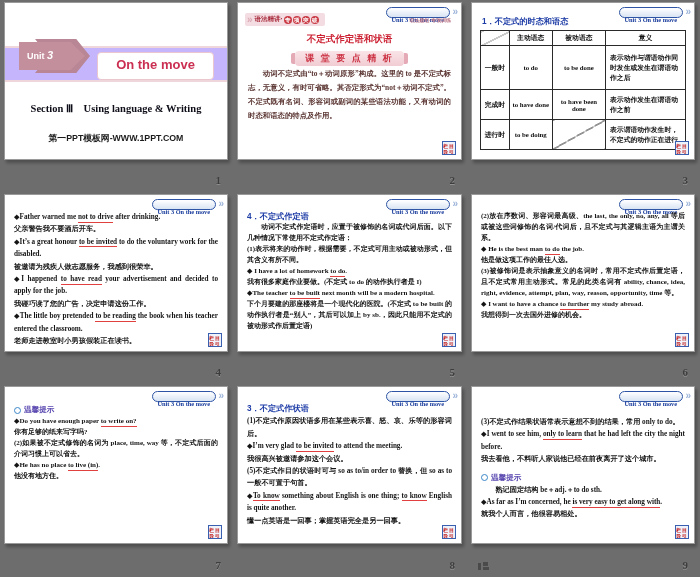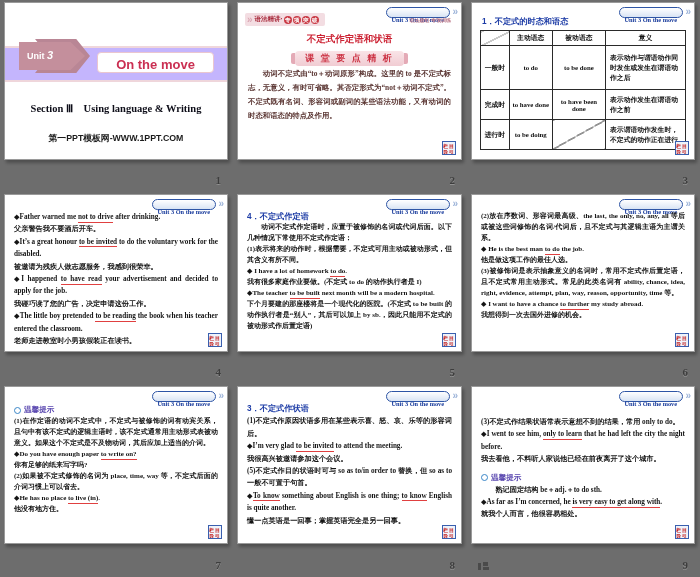--- a/index.html
+++ b/index.html
@@ -50,7 +50,7 @@
   .arrow .al { position:absolute; left:8px; top:7px; color:#fff; font-weight:bold;
     font-size:9px; }
   .arrow .an { font-size:11px; font-style:italic; }
-  .tbox { position:absolute; left:92px; right:13px; top:4px; height:21px; background:#fff;
+  .tbox { position:absolute; left:92px; right:13px; top:4px; height:28px; background:#fff;
     border:1px solid #eac6cf; border-radius:4px; text-align:center; }
   .tbox span { font-size:13px; font-weight:bold; color:#ca2f52; line-height:23px; }
   .sline { position:absolute; left:0; right:0; top:99px; text-align:center; font-weight:bold;

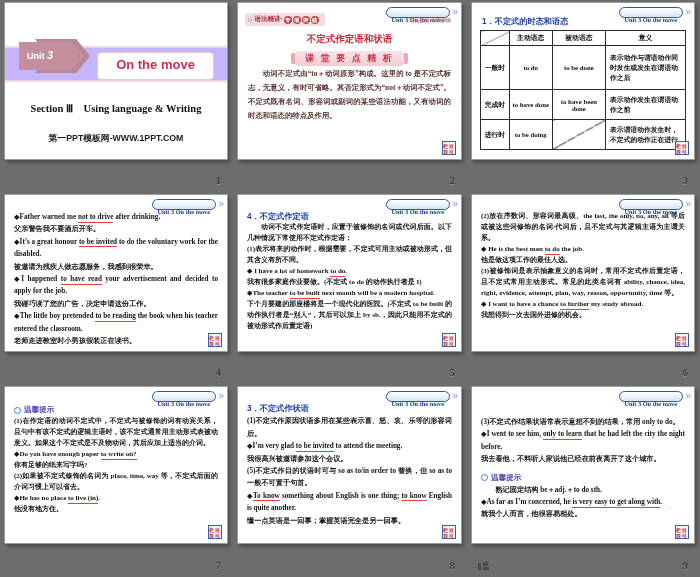--- a/index.html
+++ b/index.html
@@ -263,7 +263,6 @@
           <span class="ring"></span>
           <span class="tiptxt">温馨提示</span>
         </div>
-        <p class="zh">(1)在作定语的动词不定式中，不定式与被修饰的词有动宾关系，且句中有该不定式的逻辑主语时，该不定式通常用主动形式表被动意义。如果这个不定式是不及物动词，其后应加上适当的介词。</p>
         <p class="en"><span>◆Do you have enough paper </span><span class="u">to write on?</span></p>
         <p class="zh">你有足够的纸来写字吗?</p>
         <p class="zh">(2)如果被不定式修饰的名词为 place, time, way 等，不定式后面的介词习惯上可以省去。</p>

